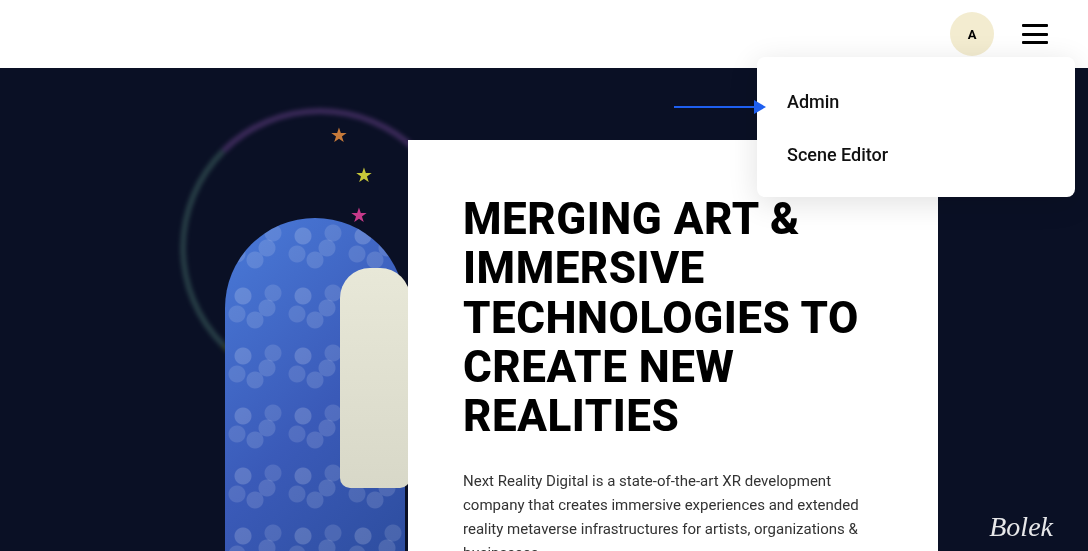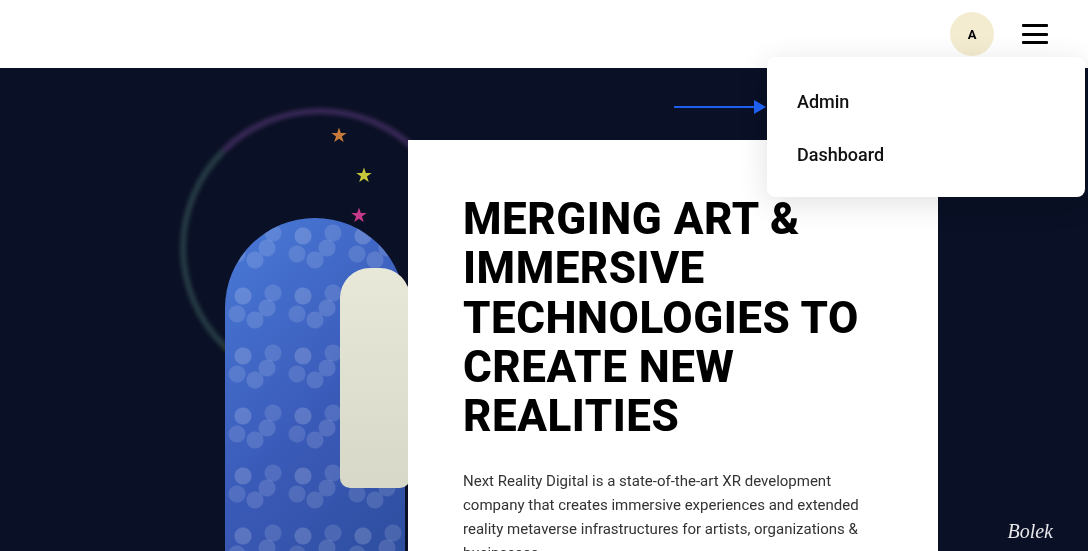--- a/index.html
+++ b/index.html
@@ -158,7 +158,7 @@
     .dropdown {
       position: absolute;
       top: 57px;
-      right: 3px;
+      right: 13px;
       width: 318px;
       background: #fff;
       border-radius: 8px;

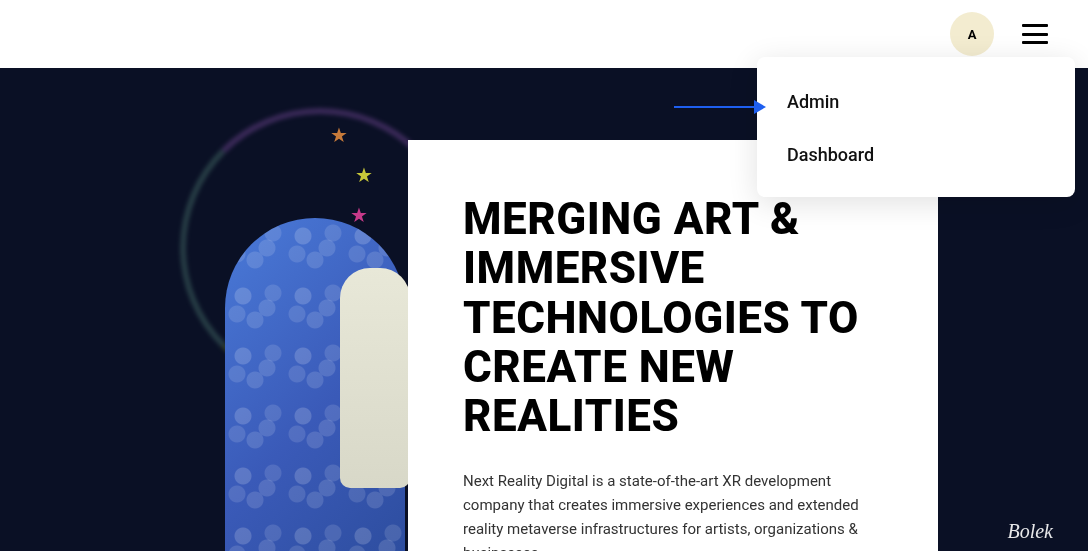--- a/index.html
+++ b/index.html
@@ -232,6 +232,9 @@
     <span>Admin</span>
   </div>
   <div class="dropdown-item">
+    <span>Scene Editor</span>
+  </div>
+  <div class="dropdown-item">
     <span>Dashboard</span>
   </div>
 </div>

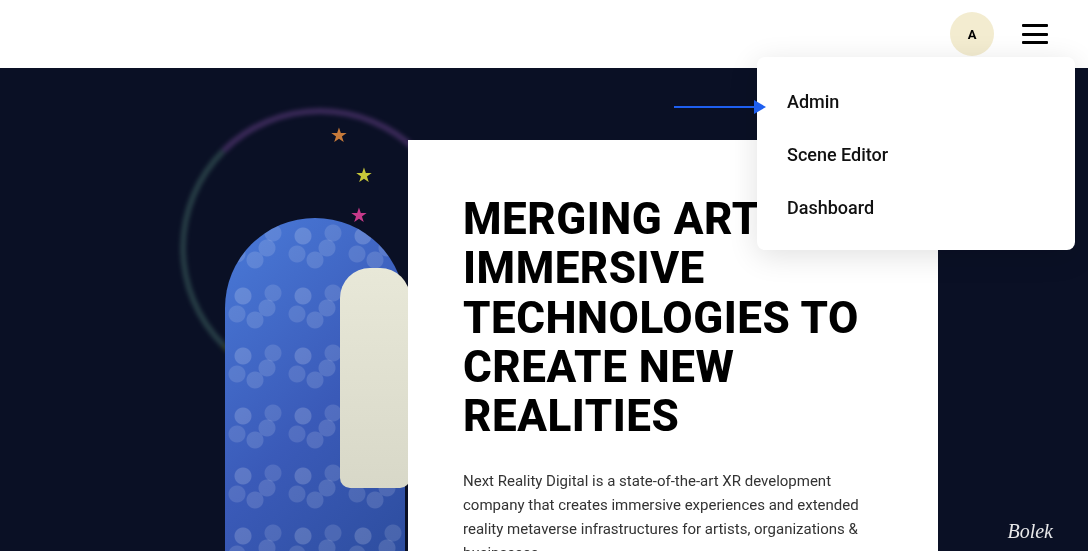--- a/index.html
+++ b/index.html
@@ -234,9 +234,6 @@
   <div class="dropdown-item">
     <span>Scene Editor</span>
   </div>
-  <div class="dropdown-item">
-    <span>Dashboard</span>
-  </div>
 </div>
 
 <div class="arrow">

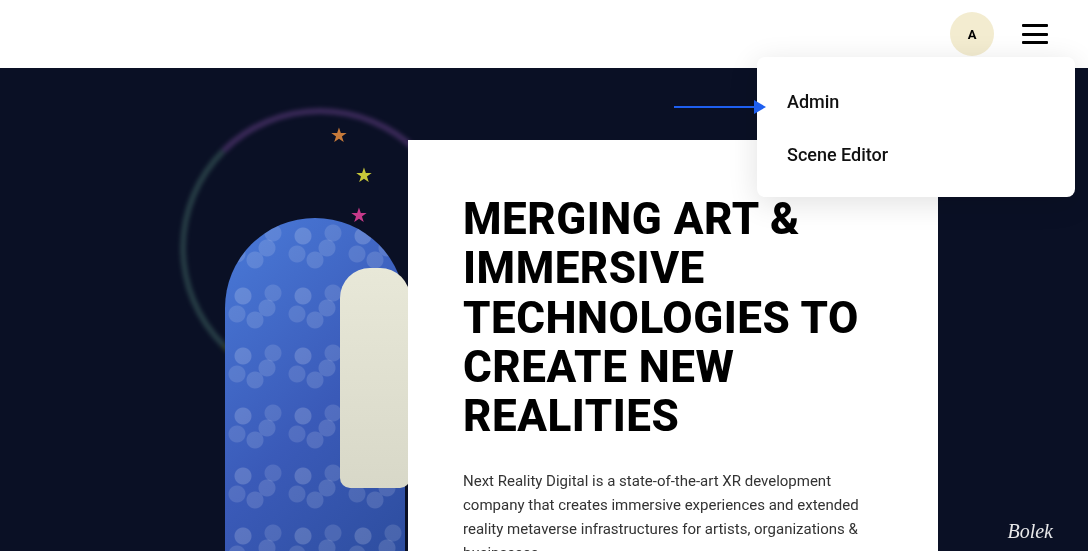--- a/index.html
+++ b/index.html
@@ -129,7 +129,7 @@
       color: #fff;
       font-family: Georgia, serif;
       font-style: italic;
-      font-size: 20px;
+      font-size: 28px;
       opacity: 0.9;
       margin-left: 16px;
     }

